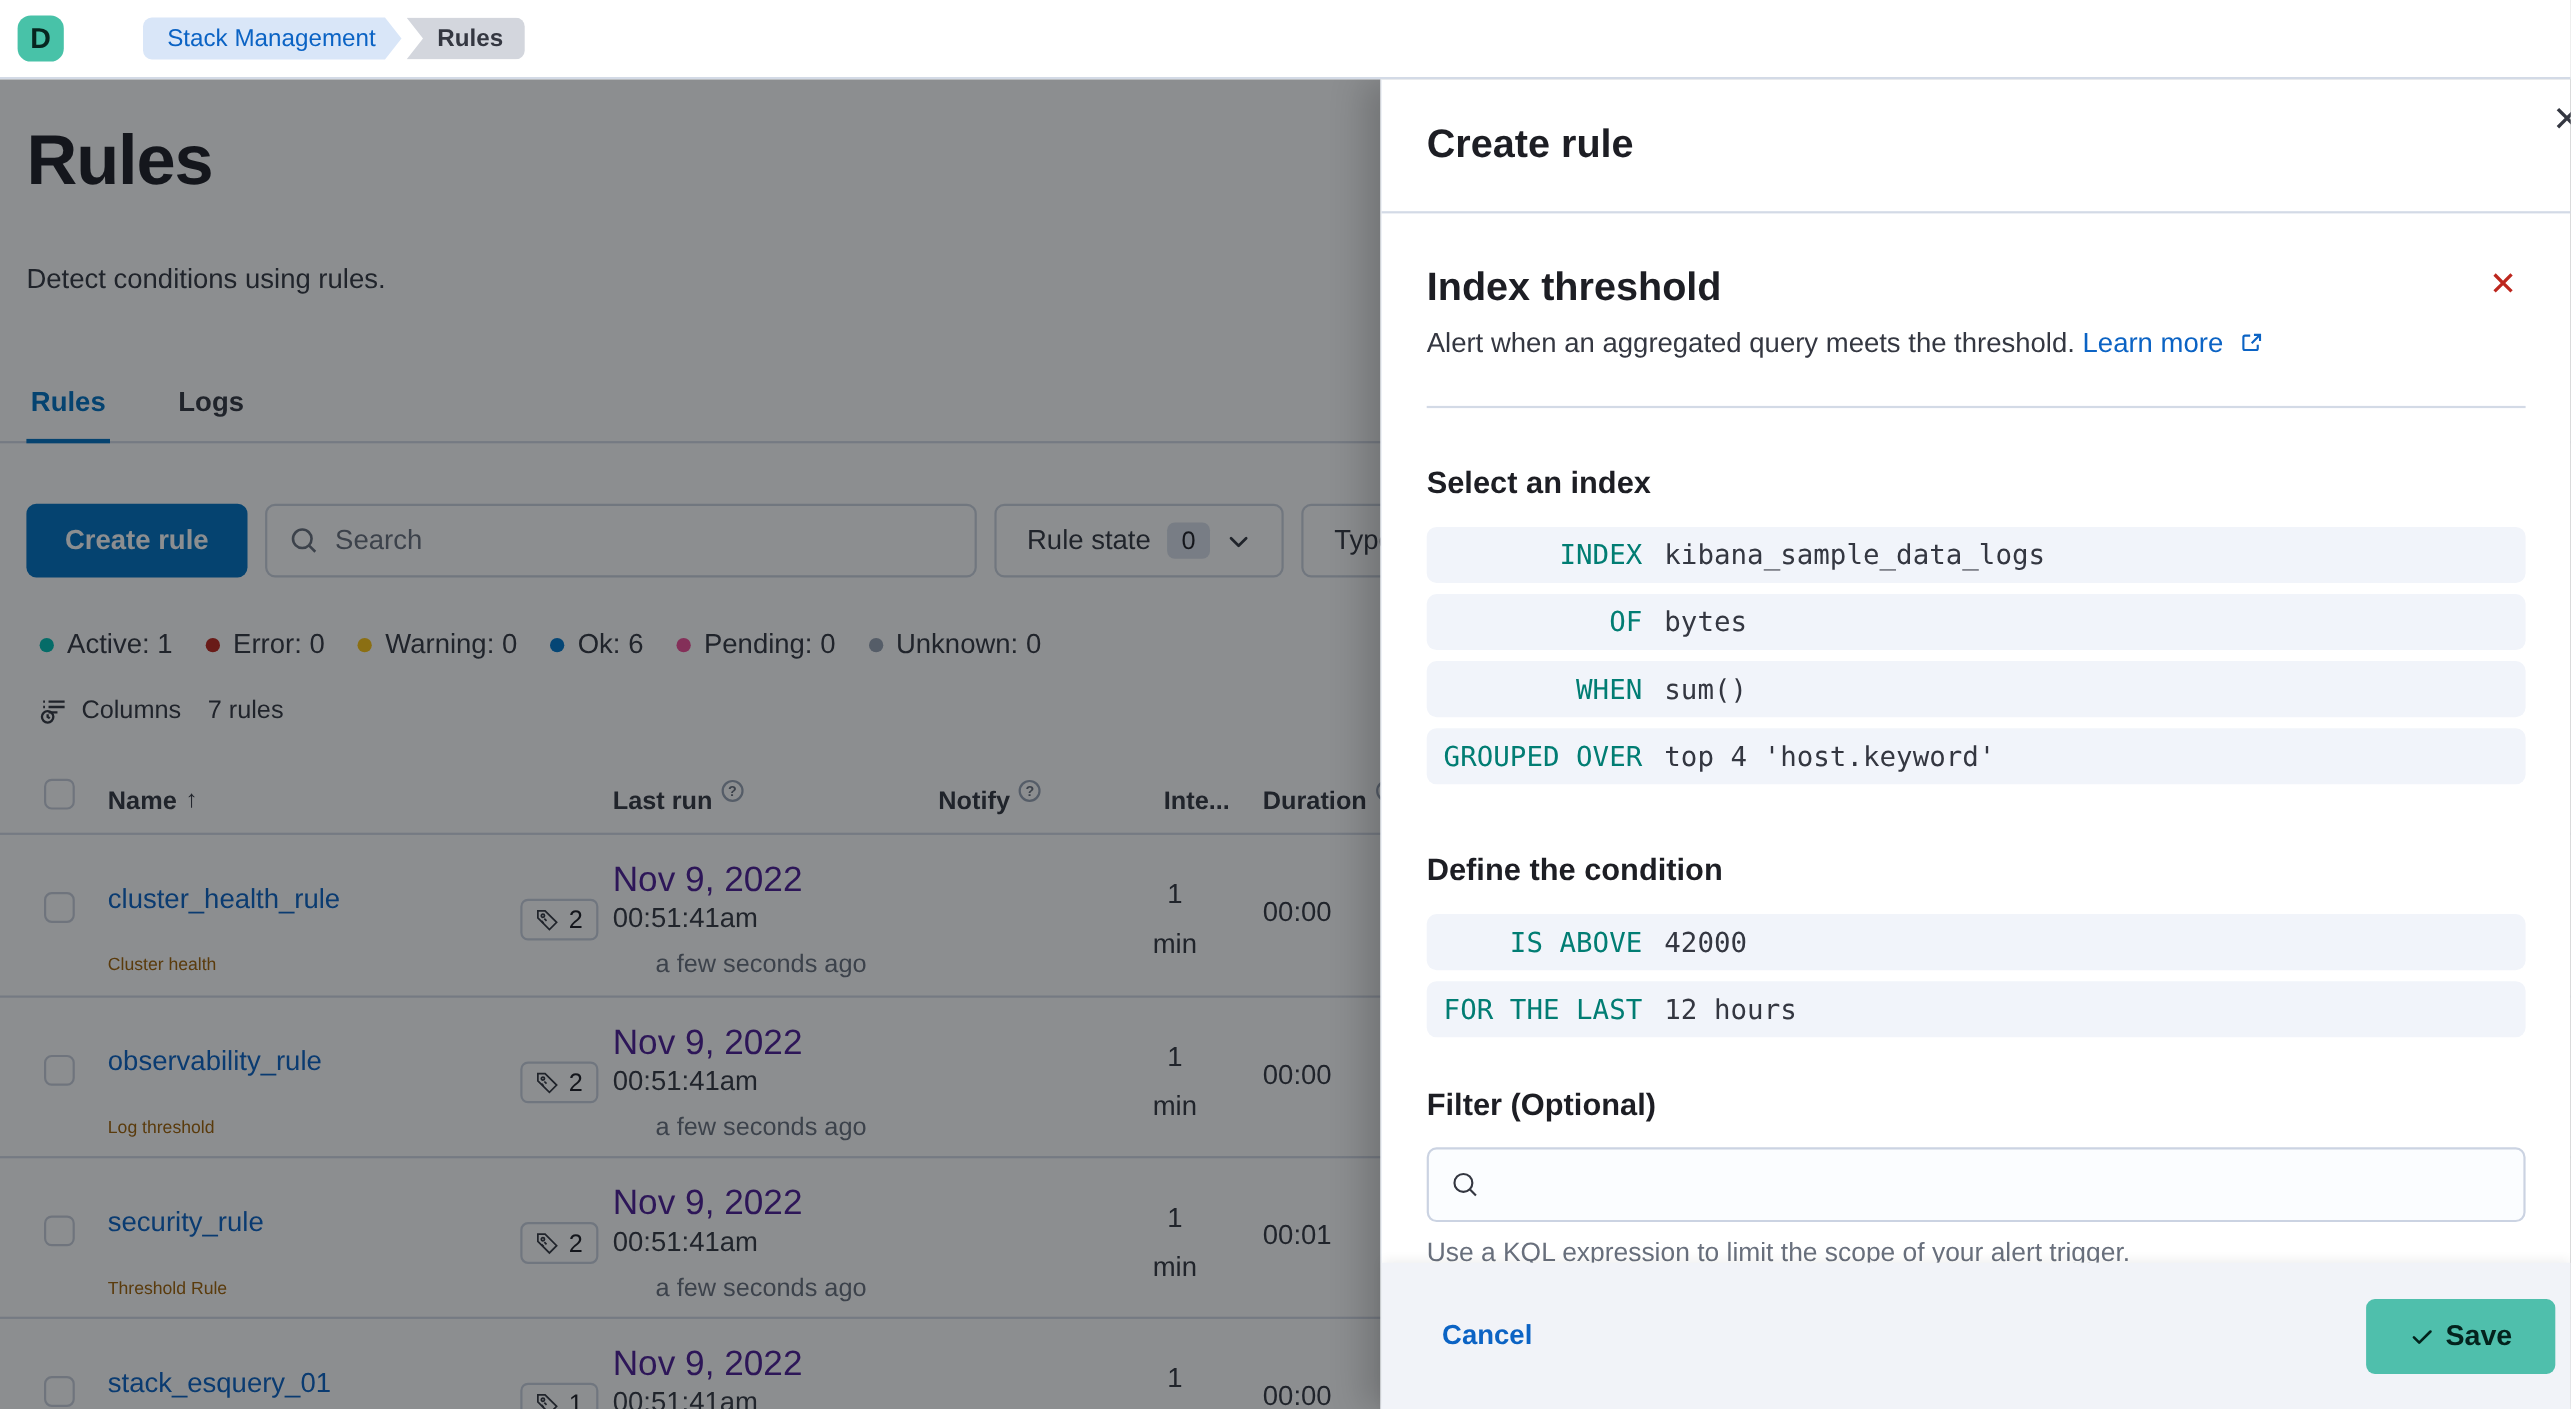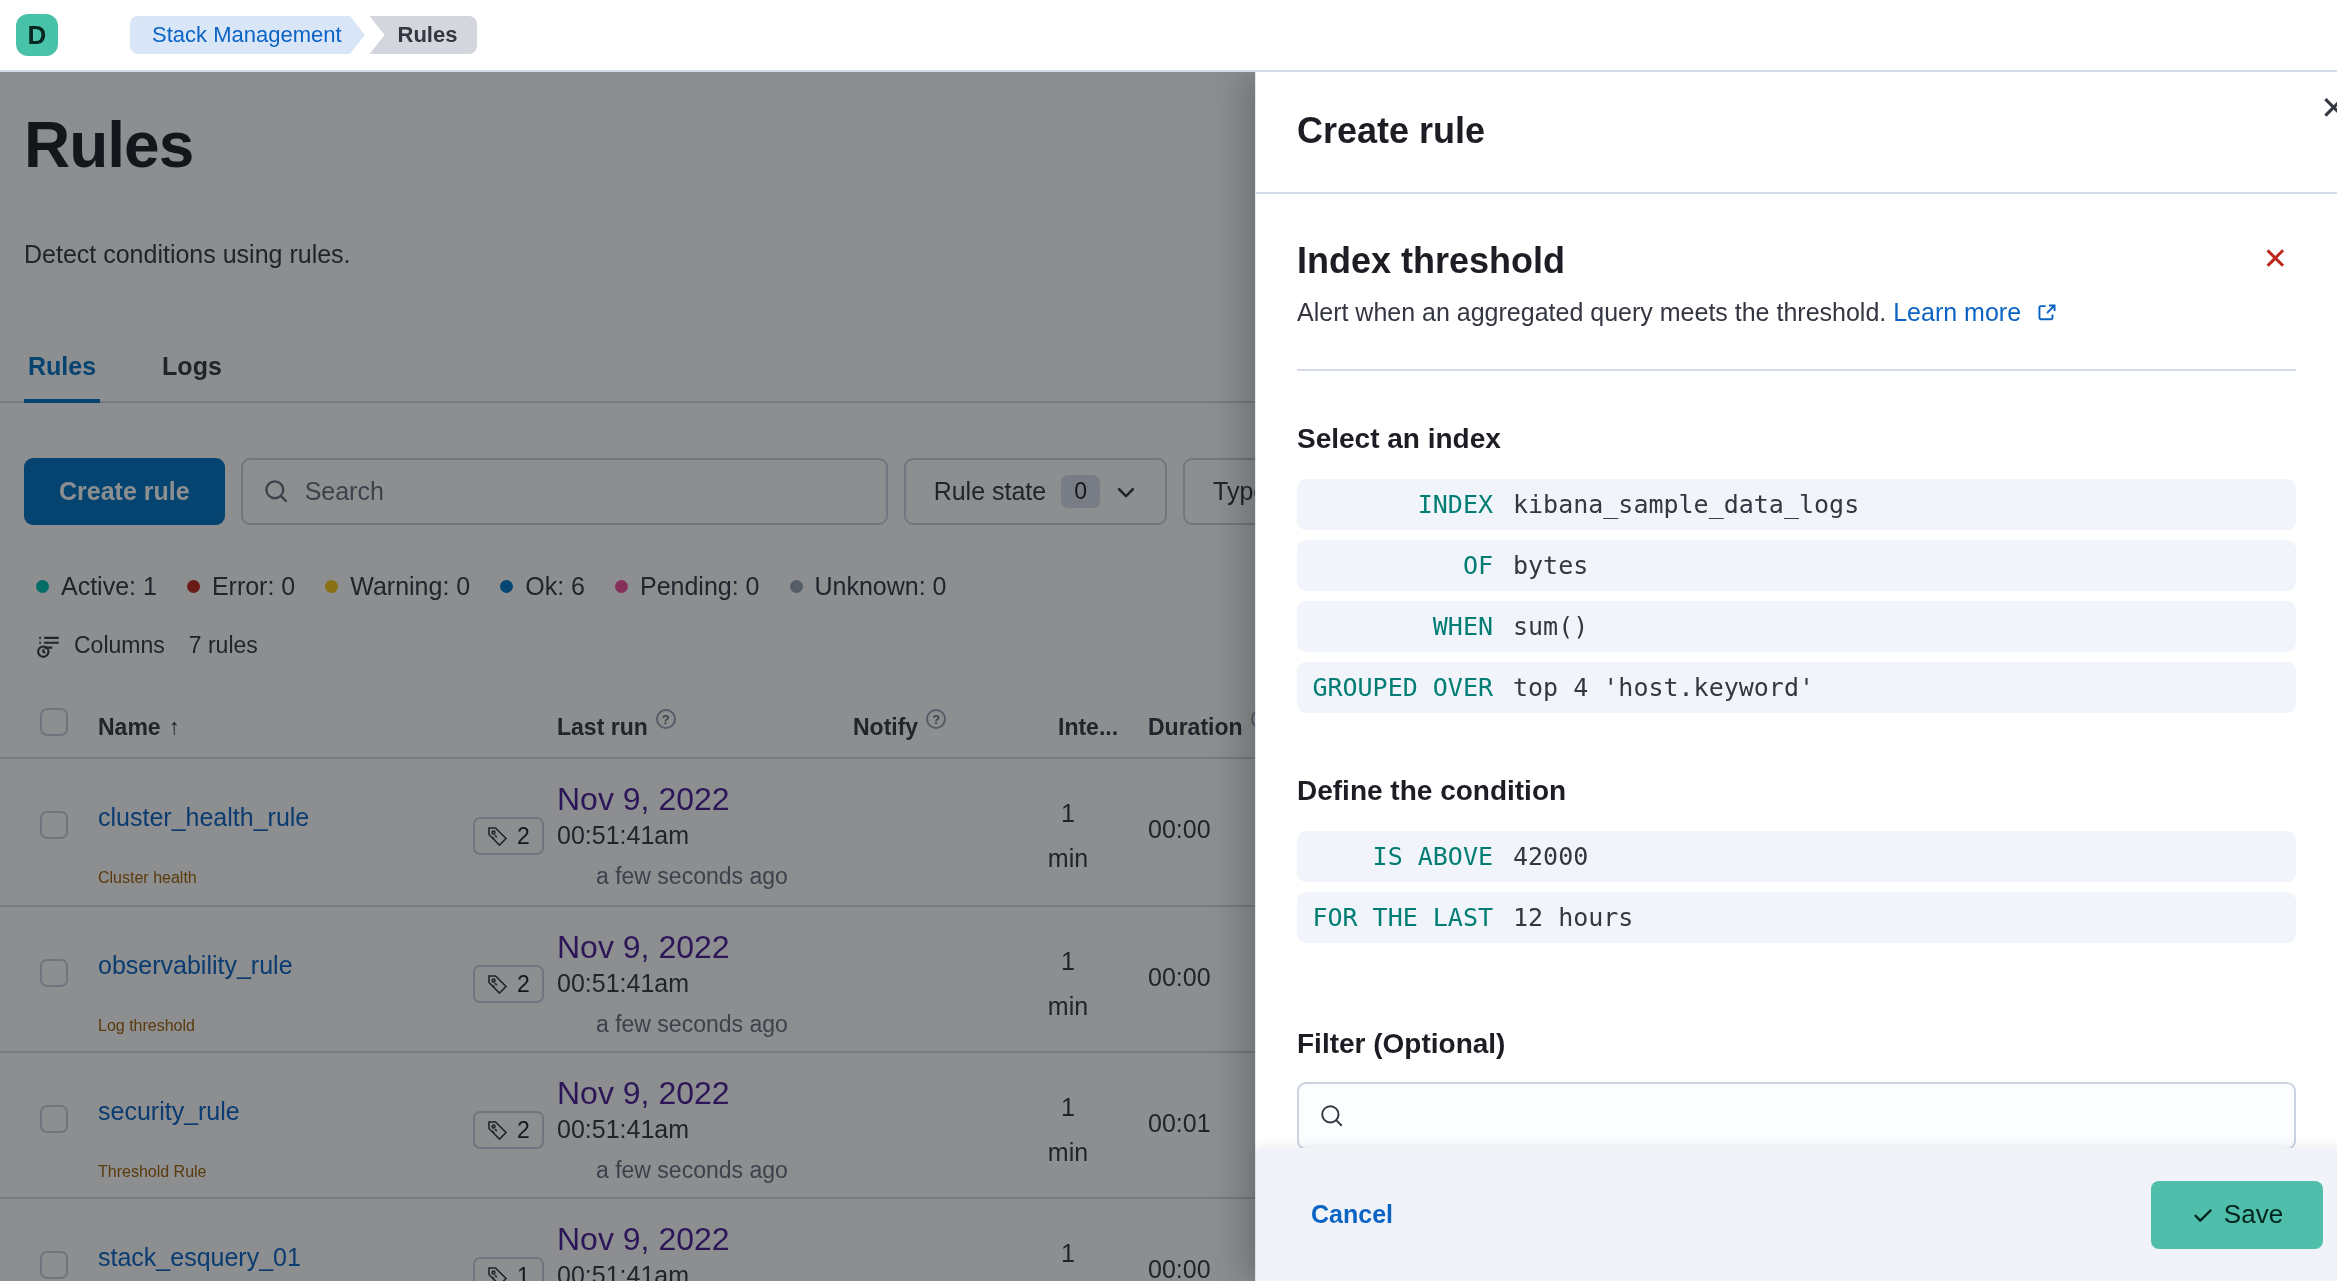--- a/index.html
+++ b/index.html
@@ -82,7 +82,7 @@
   .sec-h { font-size:28px; font-weight:700; color:#1D1E24; }
   .sec-index { margin-top:52px; }
   .sec-cond { margin-top:62px; }
-  .sec-filter { margin-top:85px; }
+  .sec-filter { margin-top:46px; }
   .expr-rows { margin-top:24px; }
   .expr { display:flex; align-items:center; height:51px; background:#F1F4FA; border-radius:9px; margin-bottom:10px;
     font-family:"DejaVu Sans Mono", monospace; font-size:25px; cursor:pointer; }

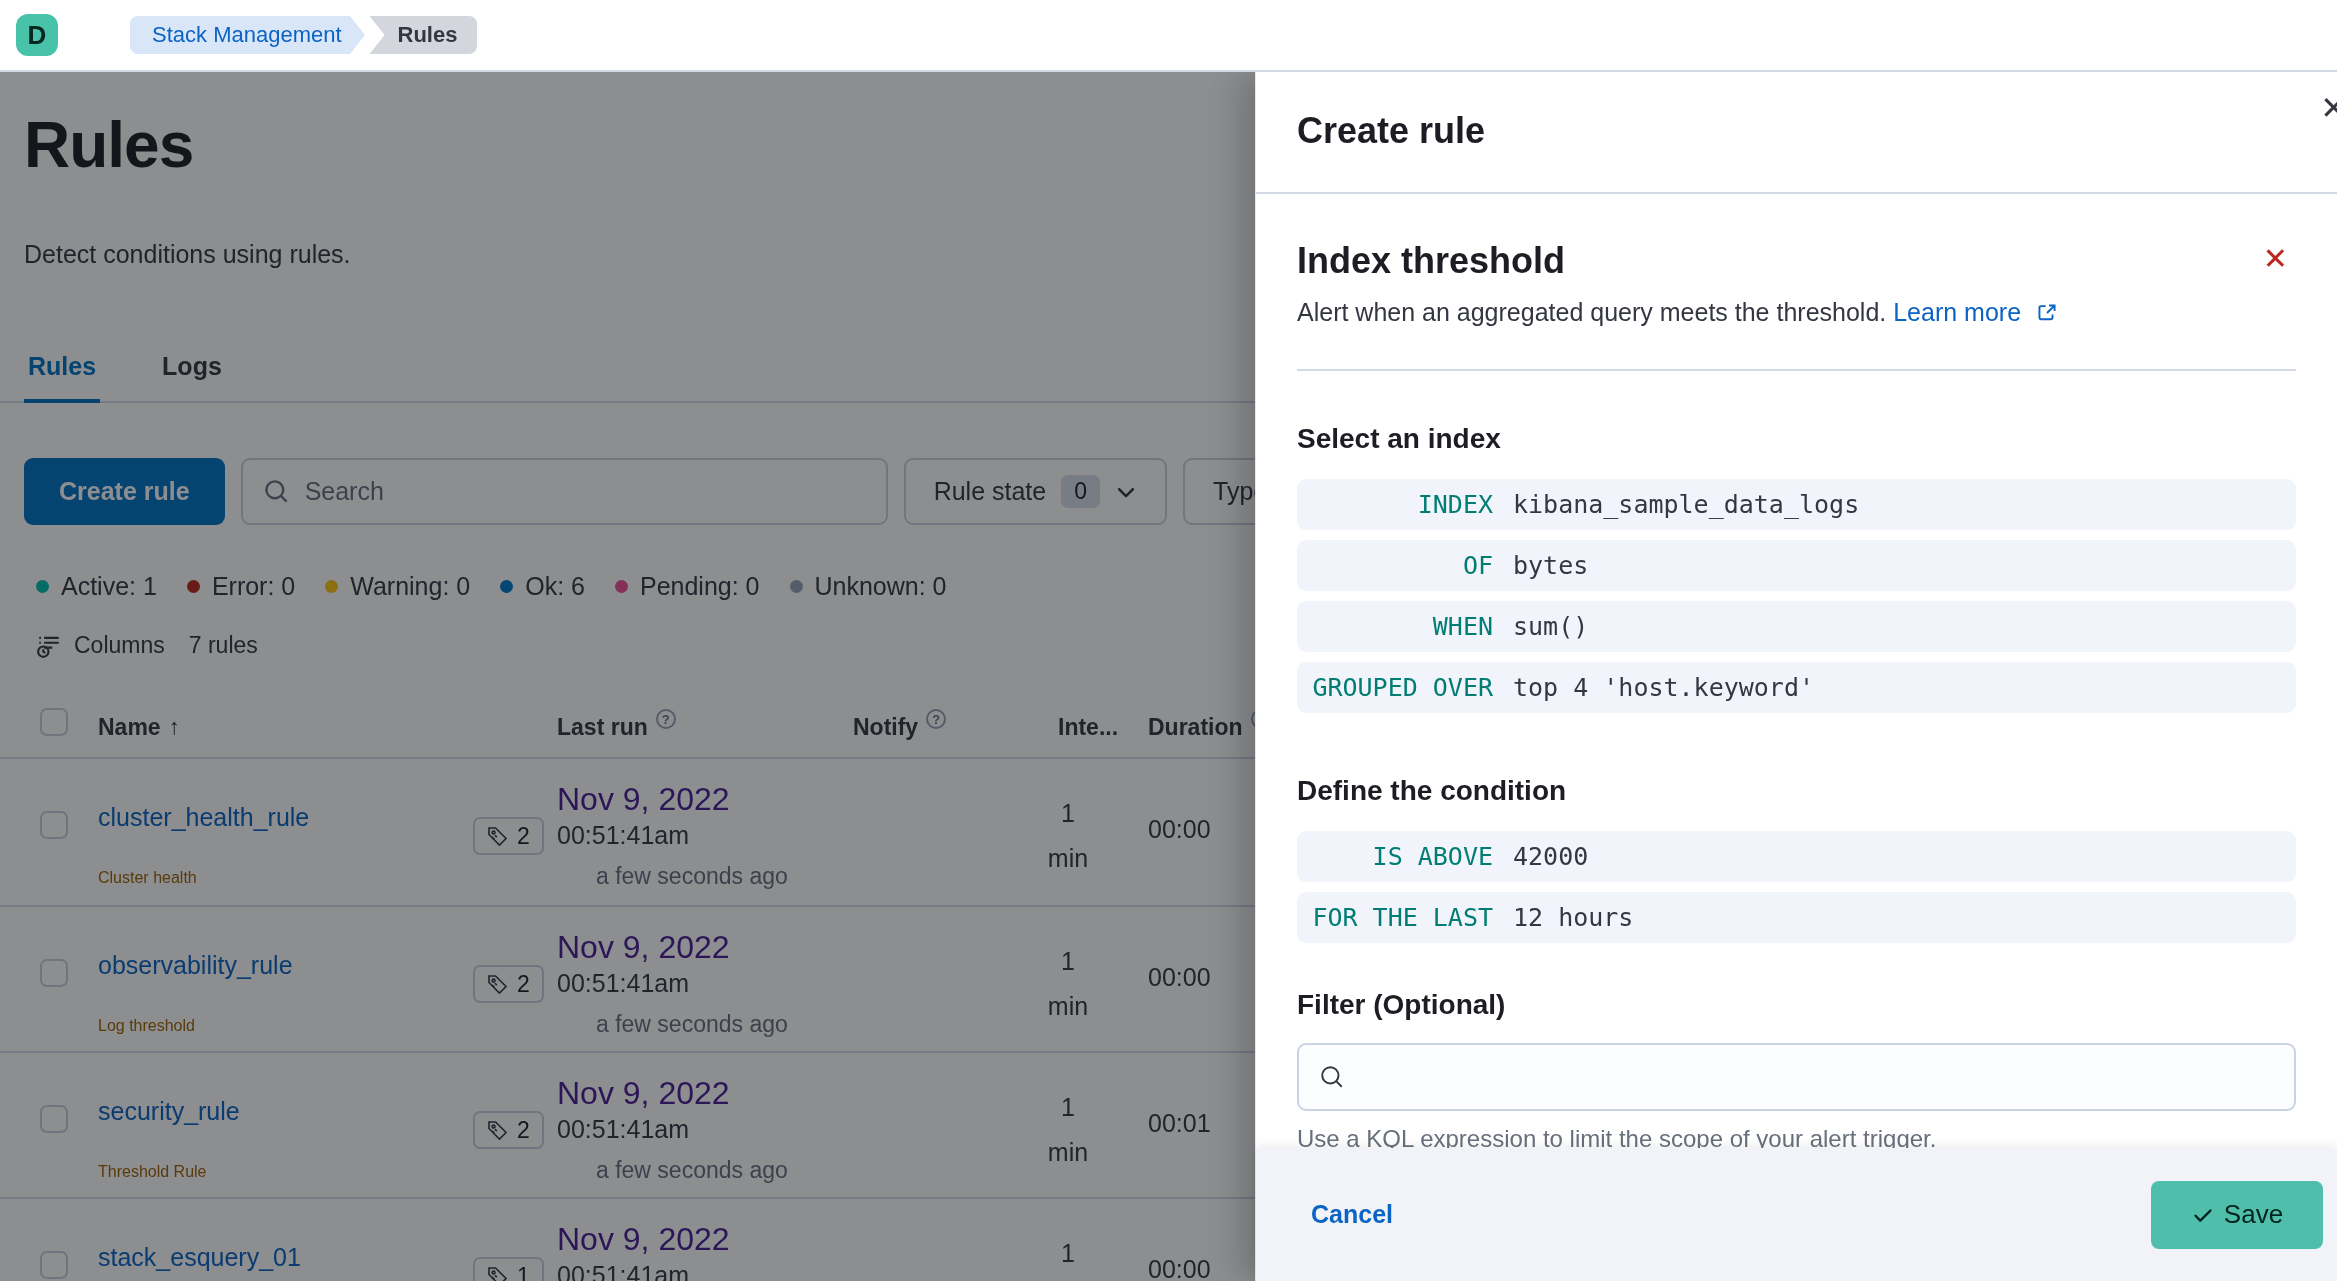--- a/index.html
+++ b/index.html
@@ -97,7 +97,7 @@
     box-shadow:0 -3px 10px rgba(0,0,0,0.07); z-index:5; }
   .btn-cancel { font-size:25px; font-weight:600; color:#0B63C4; background:none; border:none; font-family:inherit; cursor:pointer; }
   .btn-save { width:172px; height:68px; background:#4FBFAC; color:#03231D; border:none; border-radius:8px;
-    font-size:26px; font-weight:400; font-family:inherit; display:flex; align-items:center; justify-content:center; gap:9px; cursor:pointer; }
+    font-size:26px; font-weight:700; font-family:inherit; display:flex; align-items:center; justify-content:center; gap:9px; cursor:pointer; }
   svg { display:block; }
 </style>
 </head>

